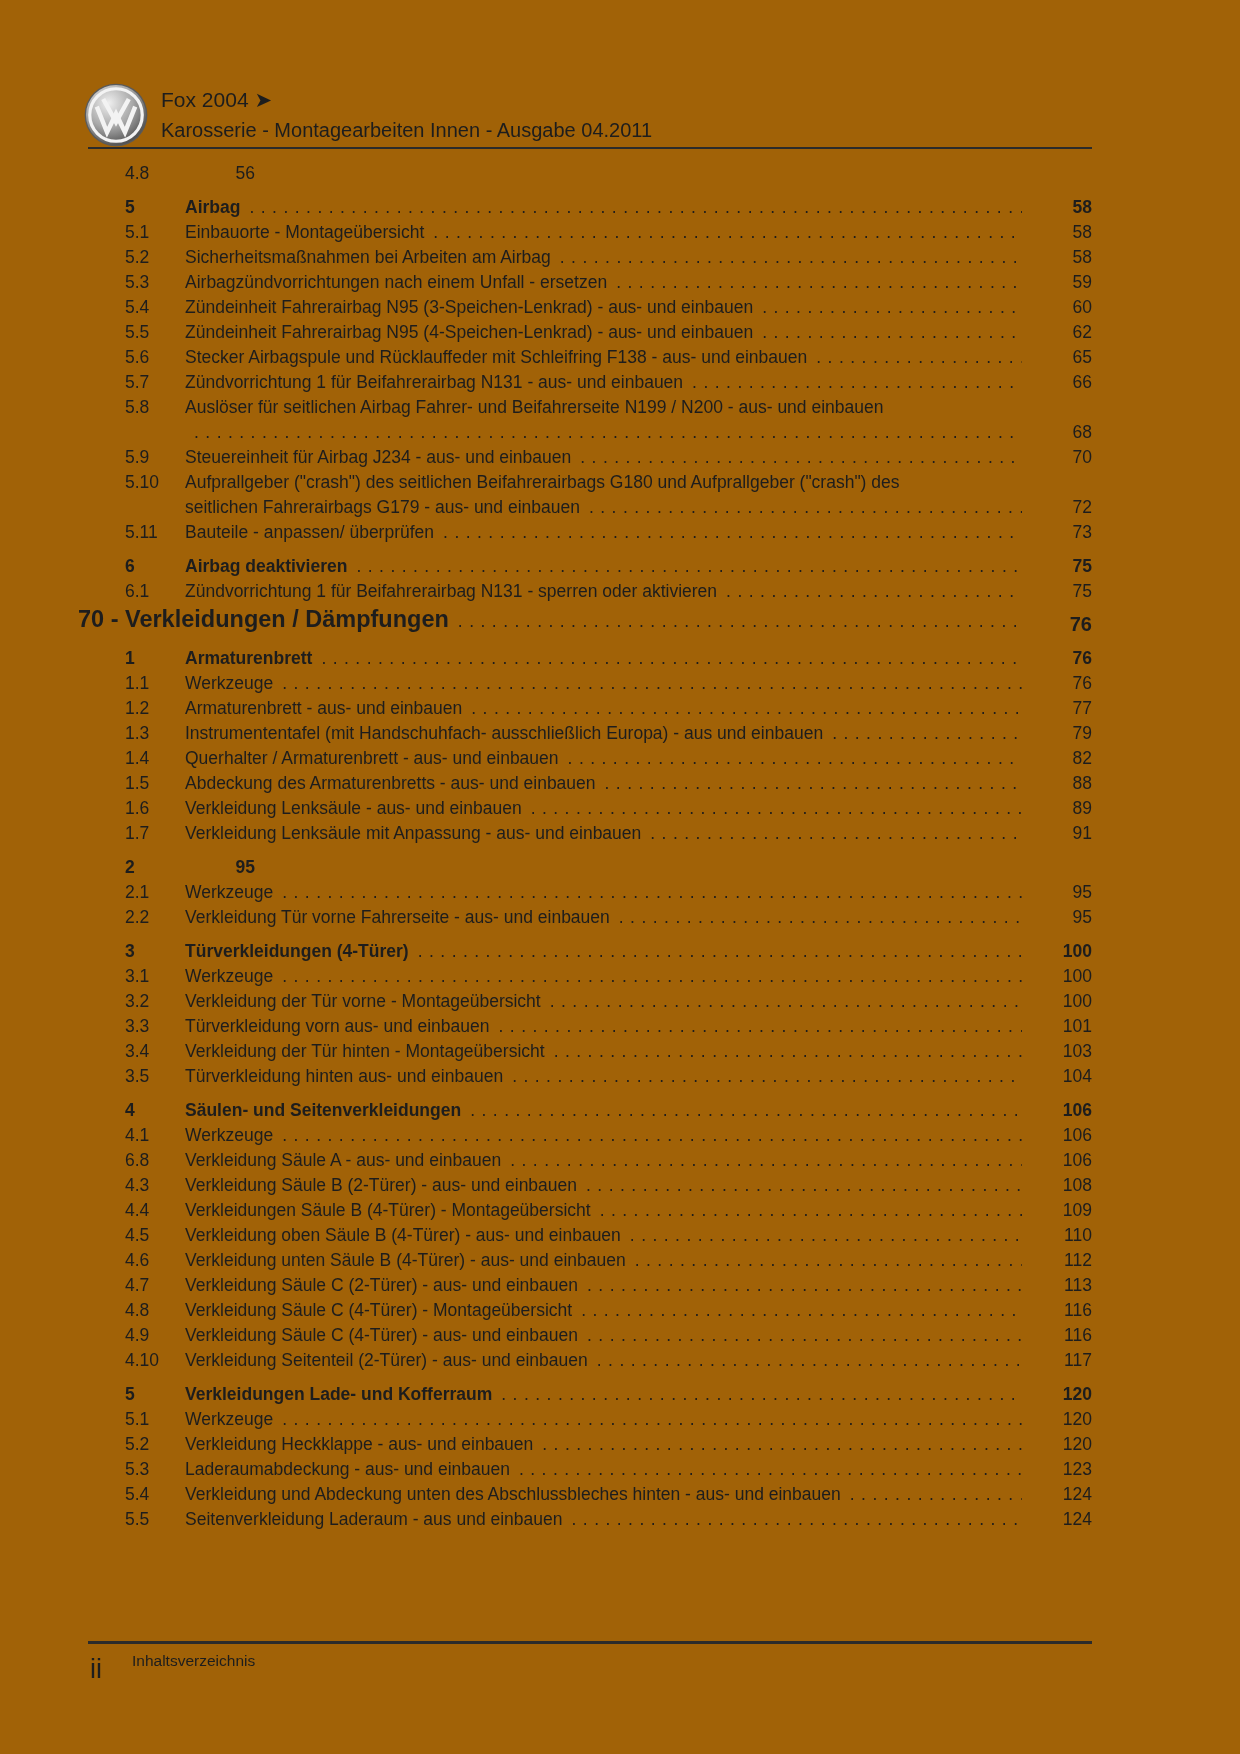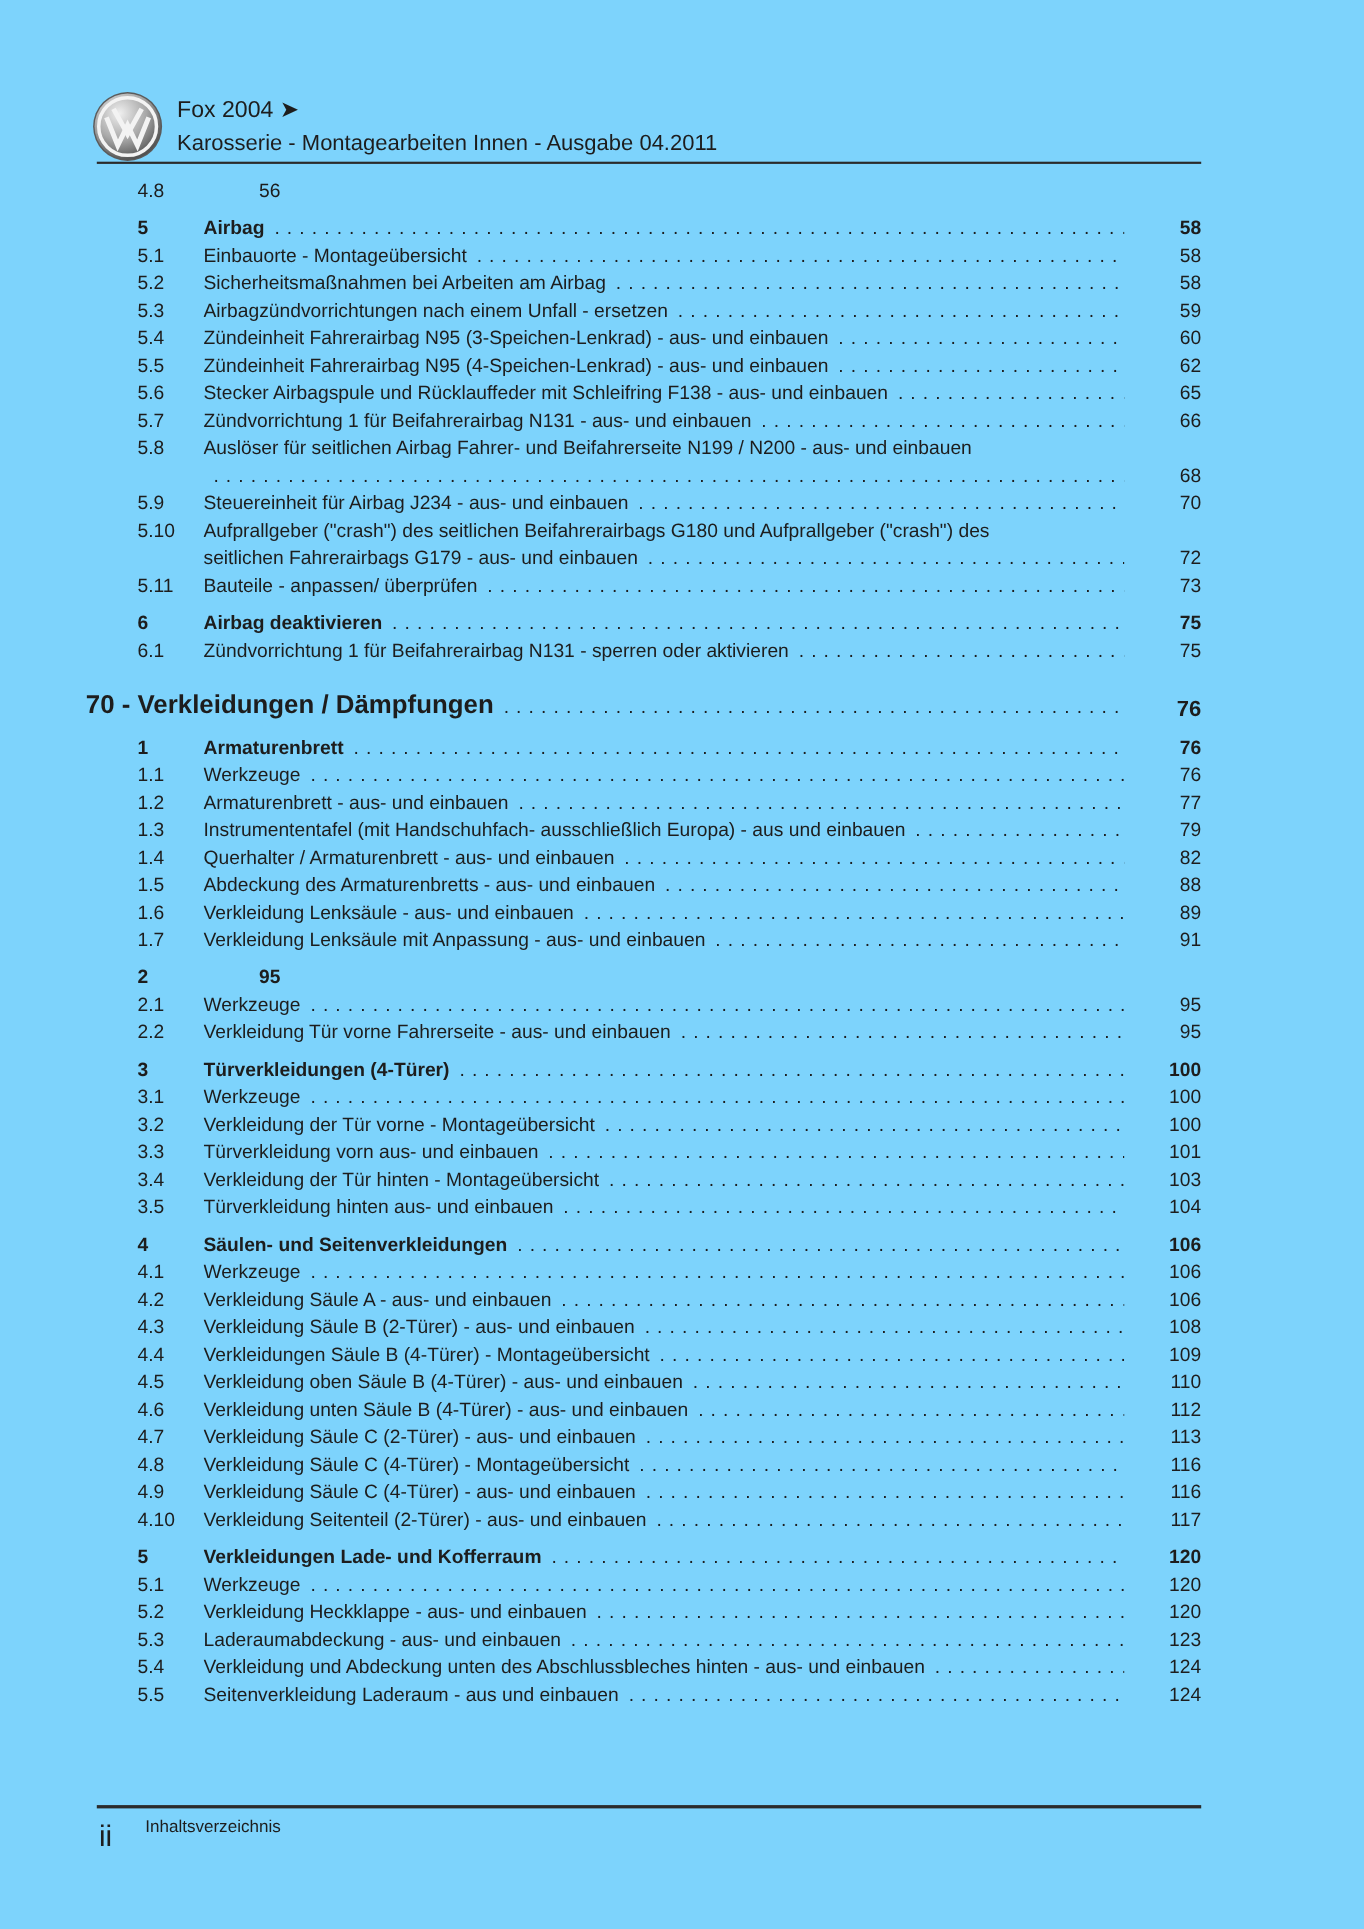--- a/index.html
+++ b/index.html
@@ -7,7 +7,7 @@
   .page {
     position:relative;
     width:1240px; height:1754px;
-    background:#7dd3fc;
+    background:#a16207;
     font-family:"Liberation Sans", sans-serif;
     color:#1d1d1d;
     overflow:hidden;

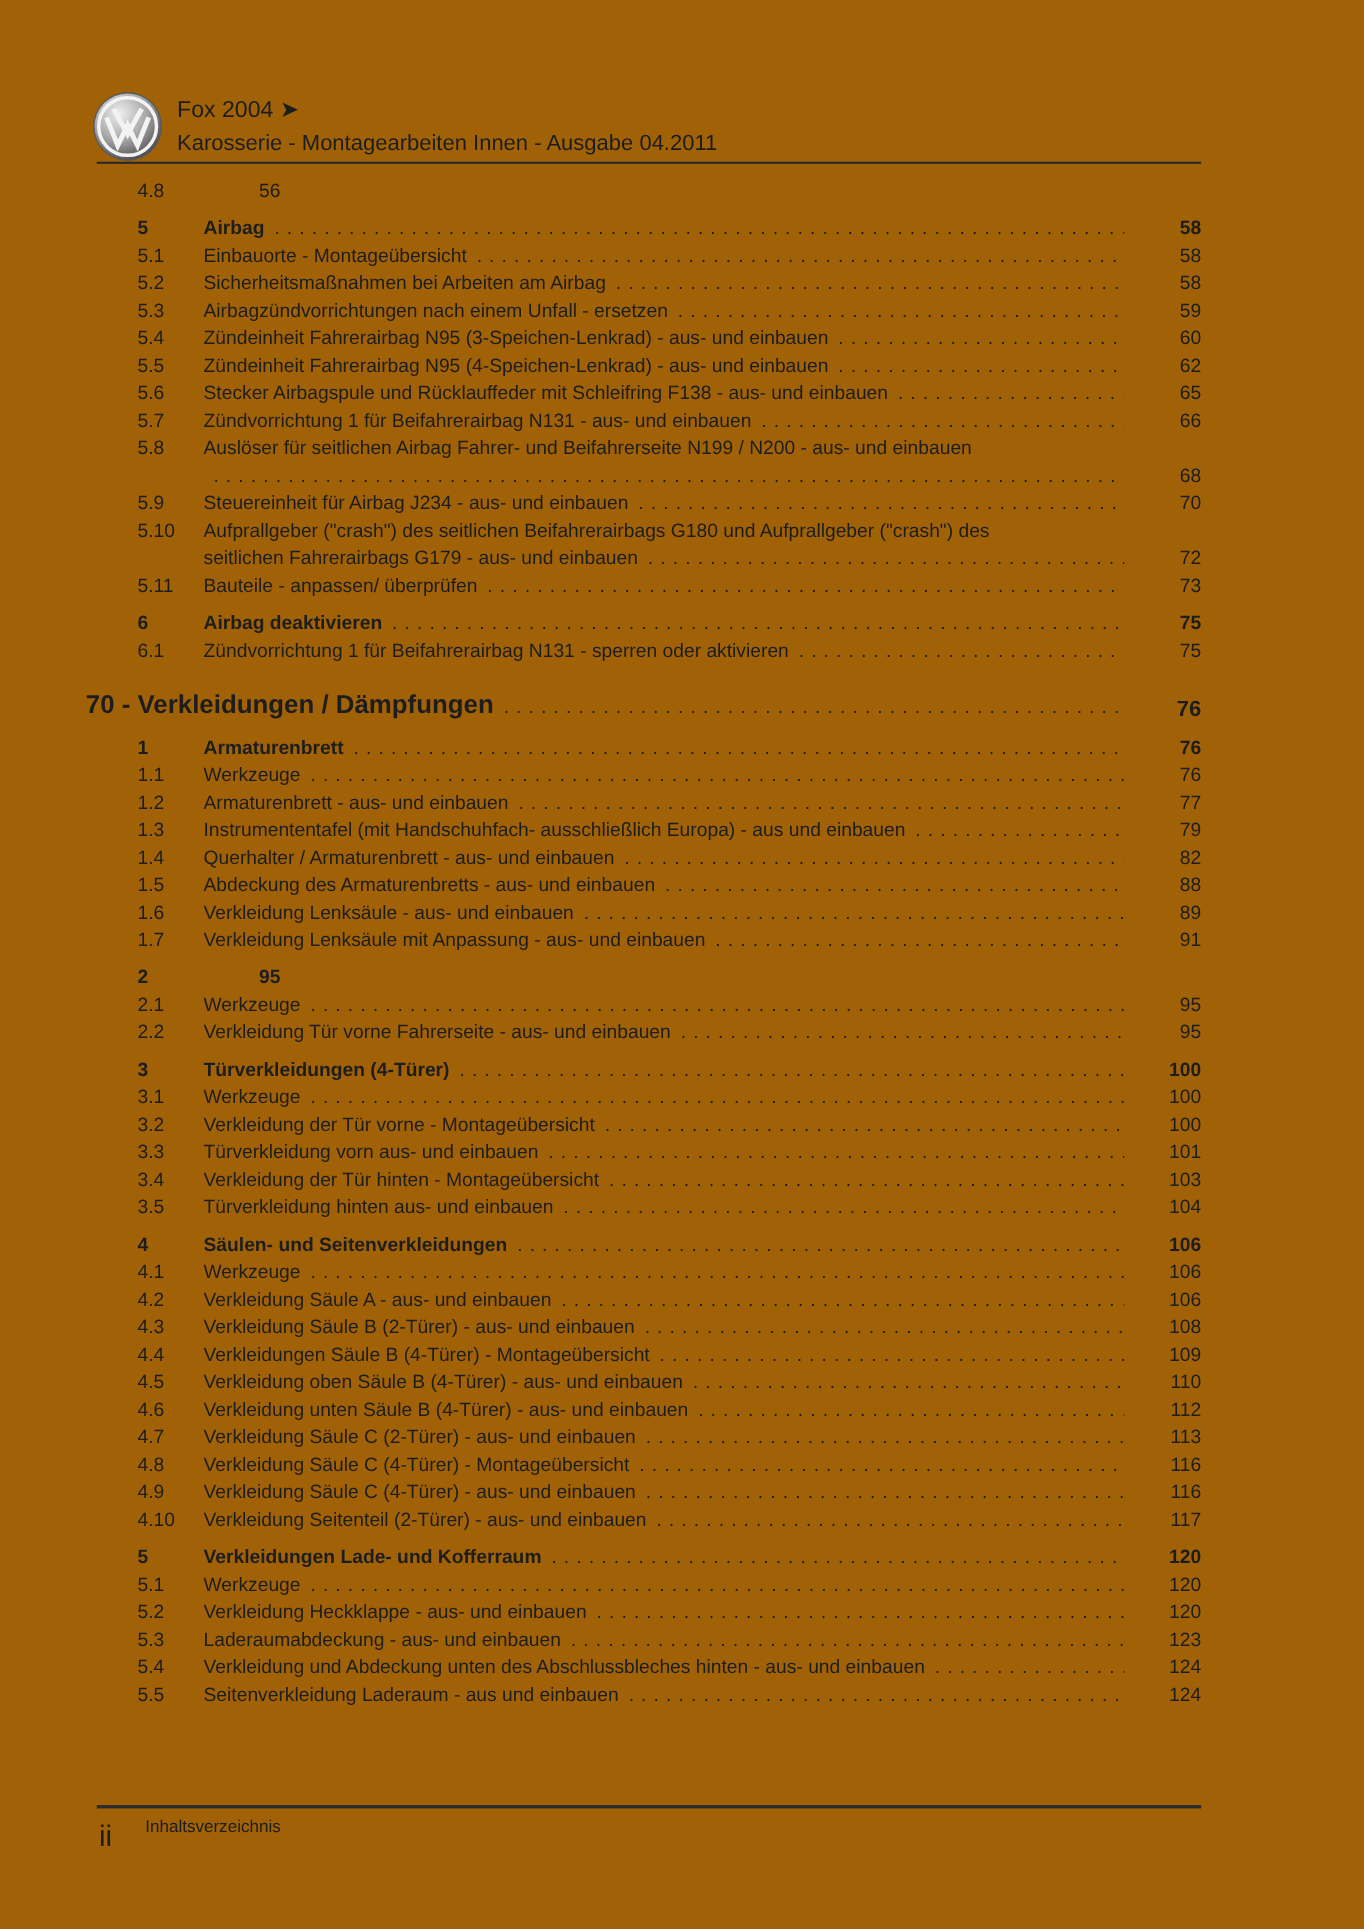--- a/index.html
+++ b/index.html
@@ -50,7 +50,7 @@
     font-size:17.5px; font-weight:normal; color:#1d1d1d;
   }
   .toc-row.section { font-weight:bold; margin-top:9px; }
-  .toc-row.chapter { margin-top:21px; margin-bottom:6px; }
+  .toc-row.chapter { margin-bottom:6px; }
   .toc-row.chapter .toc-title {
     font-size:23.5px; font-weight:bold; line-height:31px; margin-left:-10px;
   }

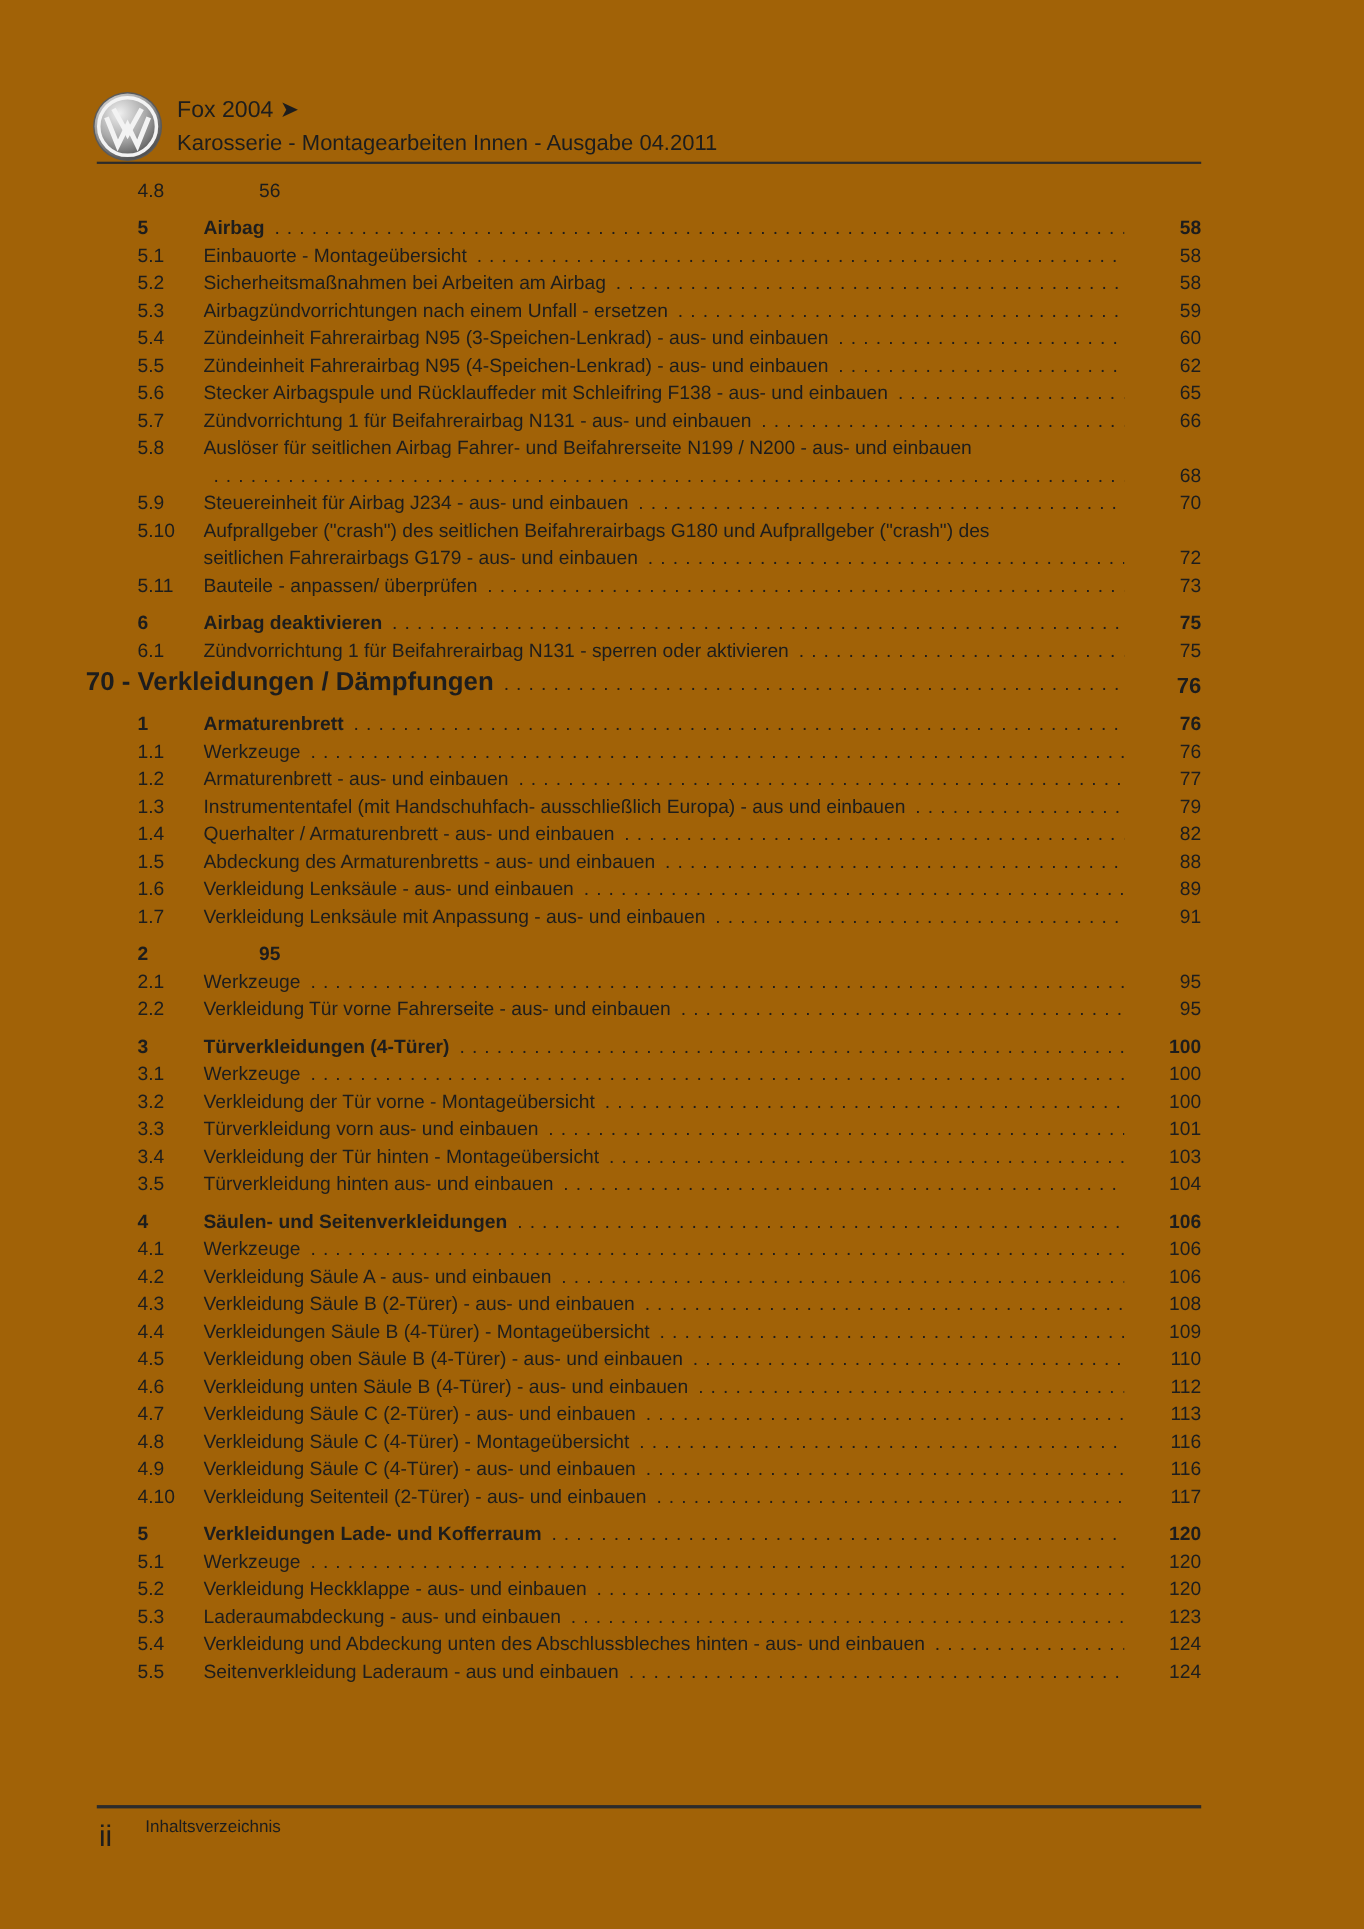--- a/index.html
+++ b/index.html
@@ -335,7 +335,7 @@
       <span class="toc-page">106</span>
     </div>
       <div class="toc-row sub">
-      <span class="toc-num">4.2</span>
+      <span class="toc-num">6.8</span>
       <span class="toc-title">
           <span class="toc-line">Verkleidung Säule A - aus- und einbauen<span class="leader"></span></span>
         </span>

